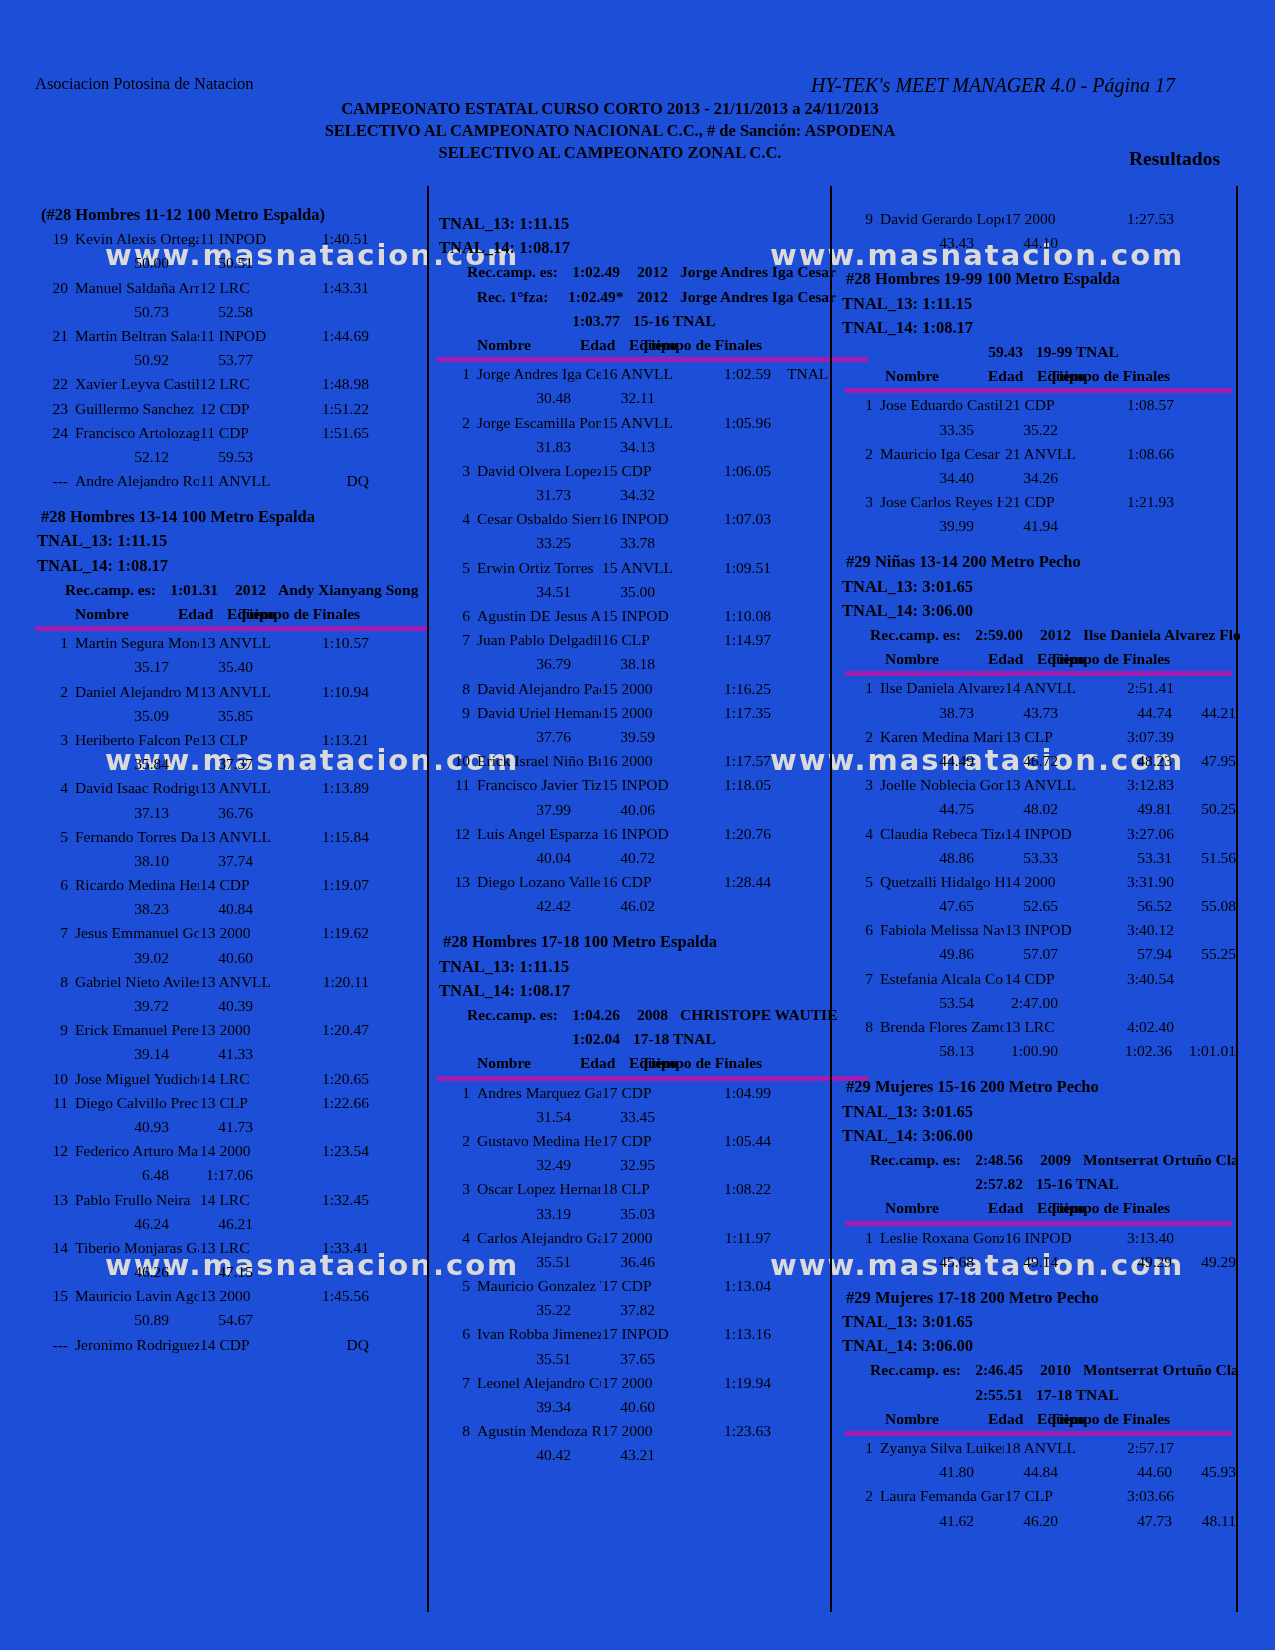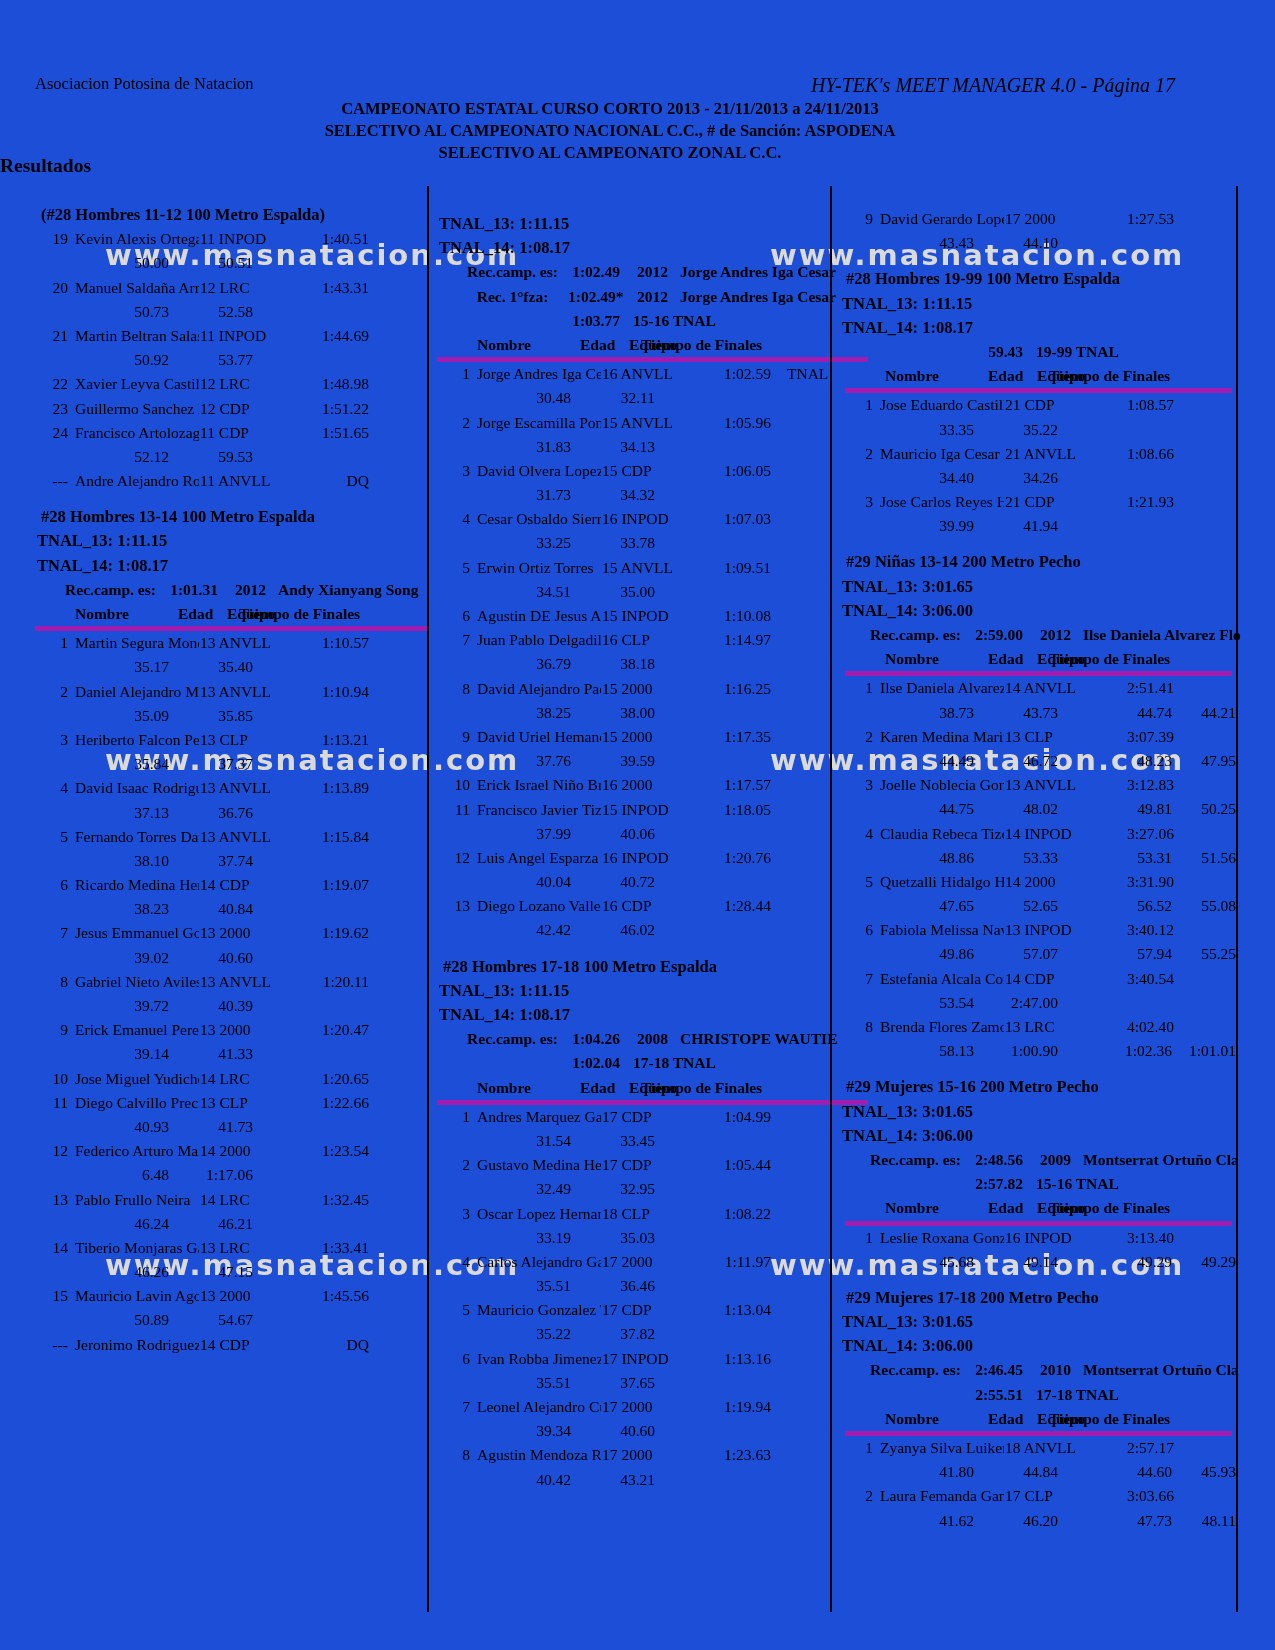--- a/index.html
+++ b/index.html
@@ -10,7 +10,7 @@
   .app{position:absolute;right:100px;top:74px;font-size:20px;font-style:italic;}
   .ttl{position:absolute;left:0;width:1220px;text-align:center;font-weight:bold;font-size:16.5px;}
   .t1{top:99px}.t2{top:121px}.t3{top:143px}
-  .res{position:absolute;left:0;width:1220px;text-align:left;font-weight:bold;font-size:19.5px;top:155px;}
+  .res{position:absolute;left:0;width:1220px;text-align:right;font-weight:bold;font-size:19.5px;top:148px;}
   
   .wm{position:absolute;color:#dadada;font-family:"DejaVu Sans",sans-serif;
       font-weight:bold;font-size:29px;letter-spacing:2px;white-space:nowrap;z-index:0;}

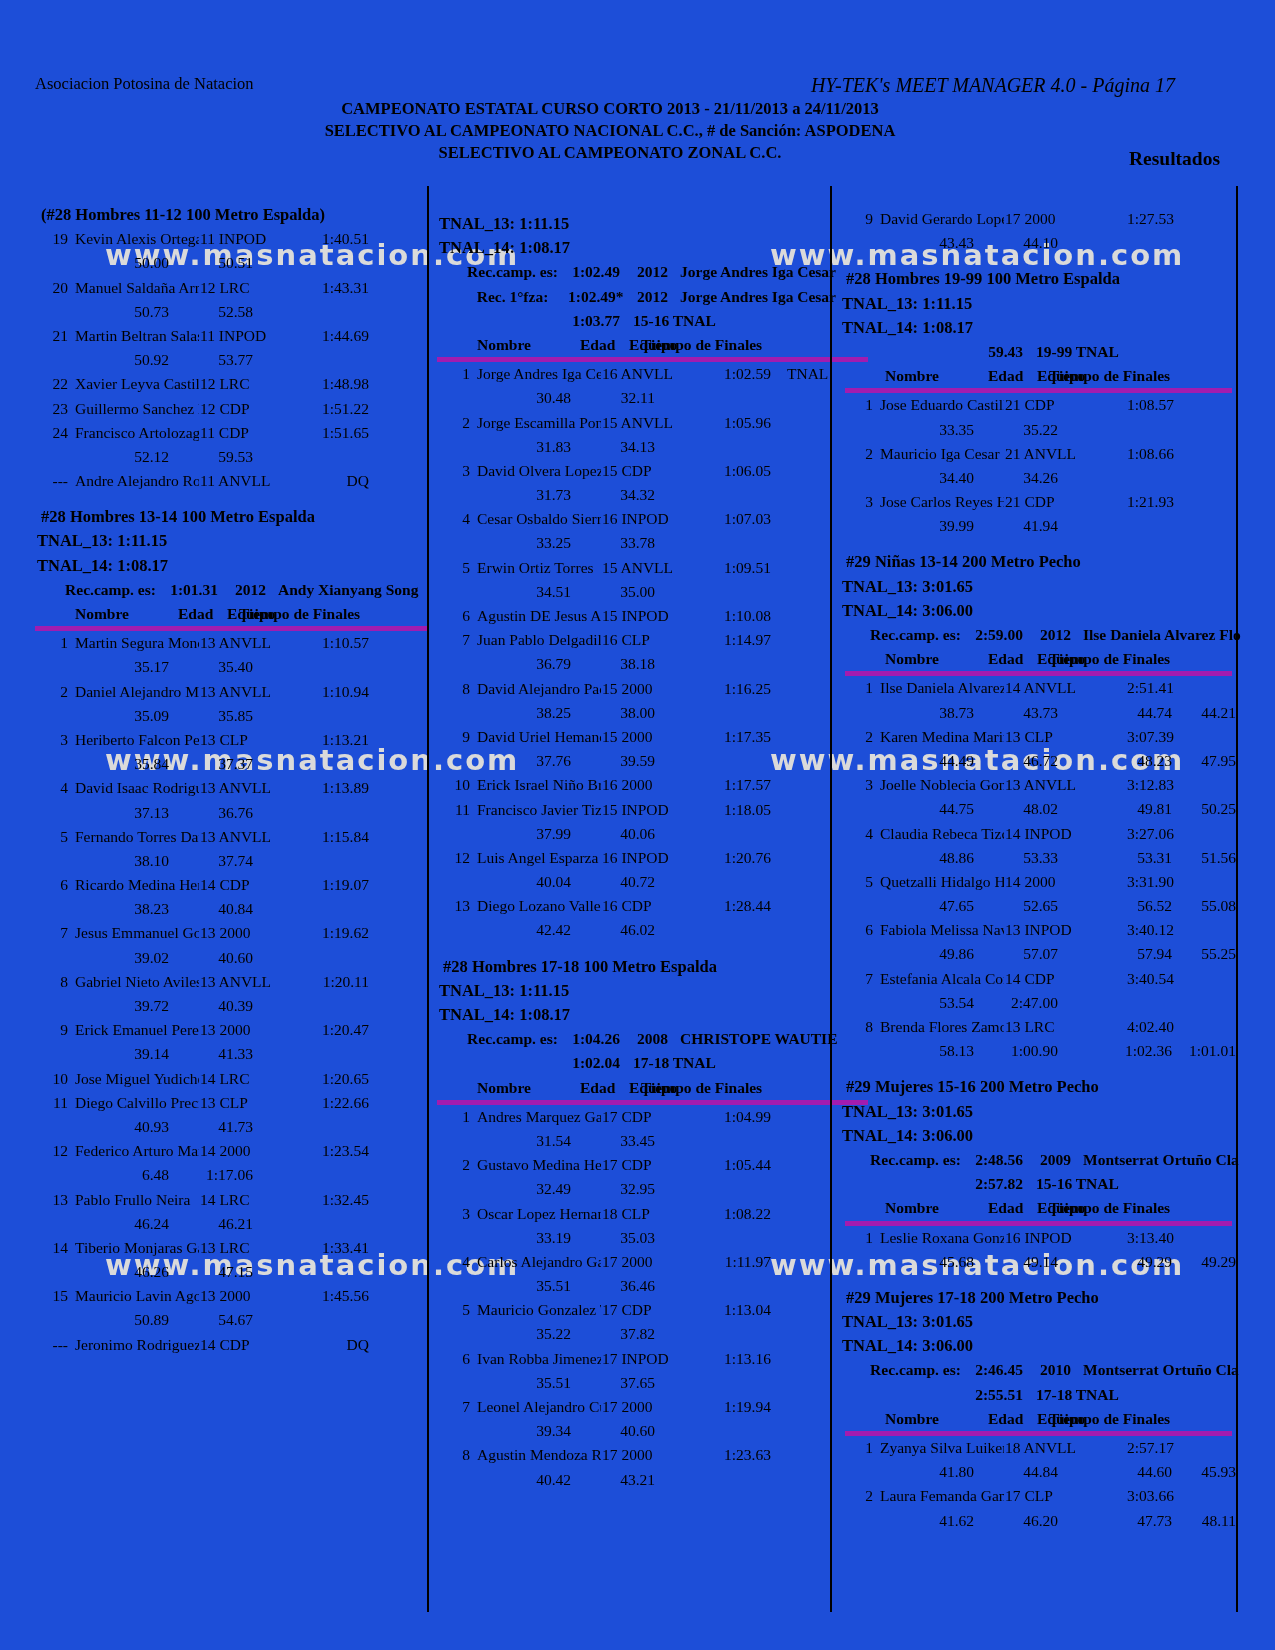--- a/index.html
+++ b/index.html
@@ -401,10 +401,6 @@
         <span class="tm">15 2000</span>
         <span class="ti">1:16.25</span>
       </div>
-      <div class="ln b-splits">
-        <span class="s1">38.25</span>
-        <span class="s2">38.00</span>
-      </div>
       <div class="ln b-row">
         <span class="pl">9</span>
         <span class="nm">David Uriel Hemand</span>

